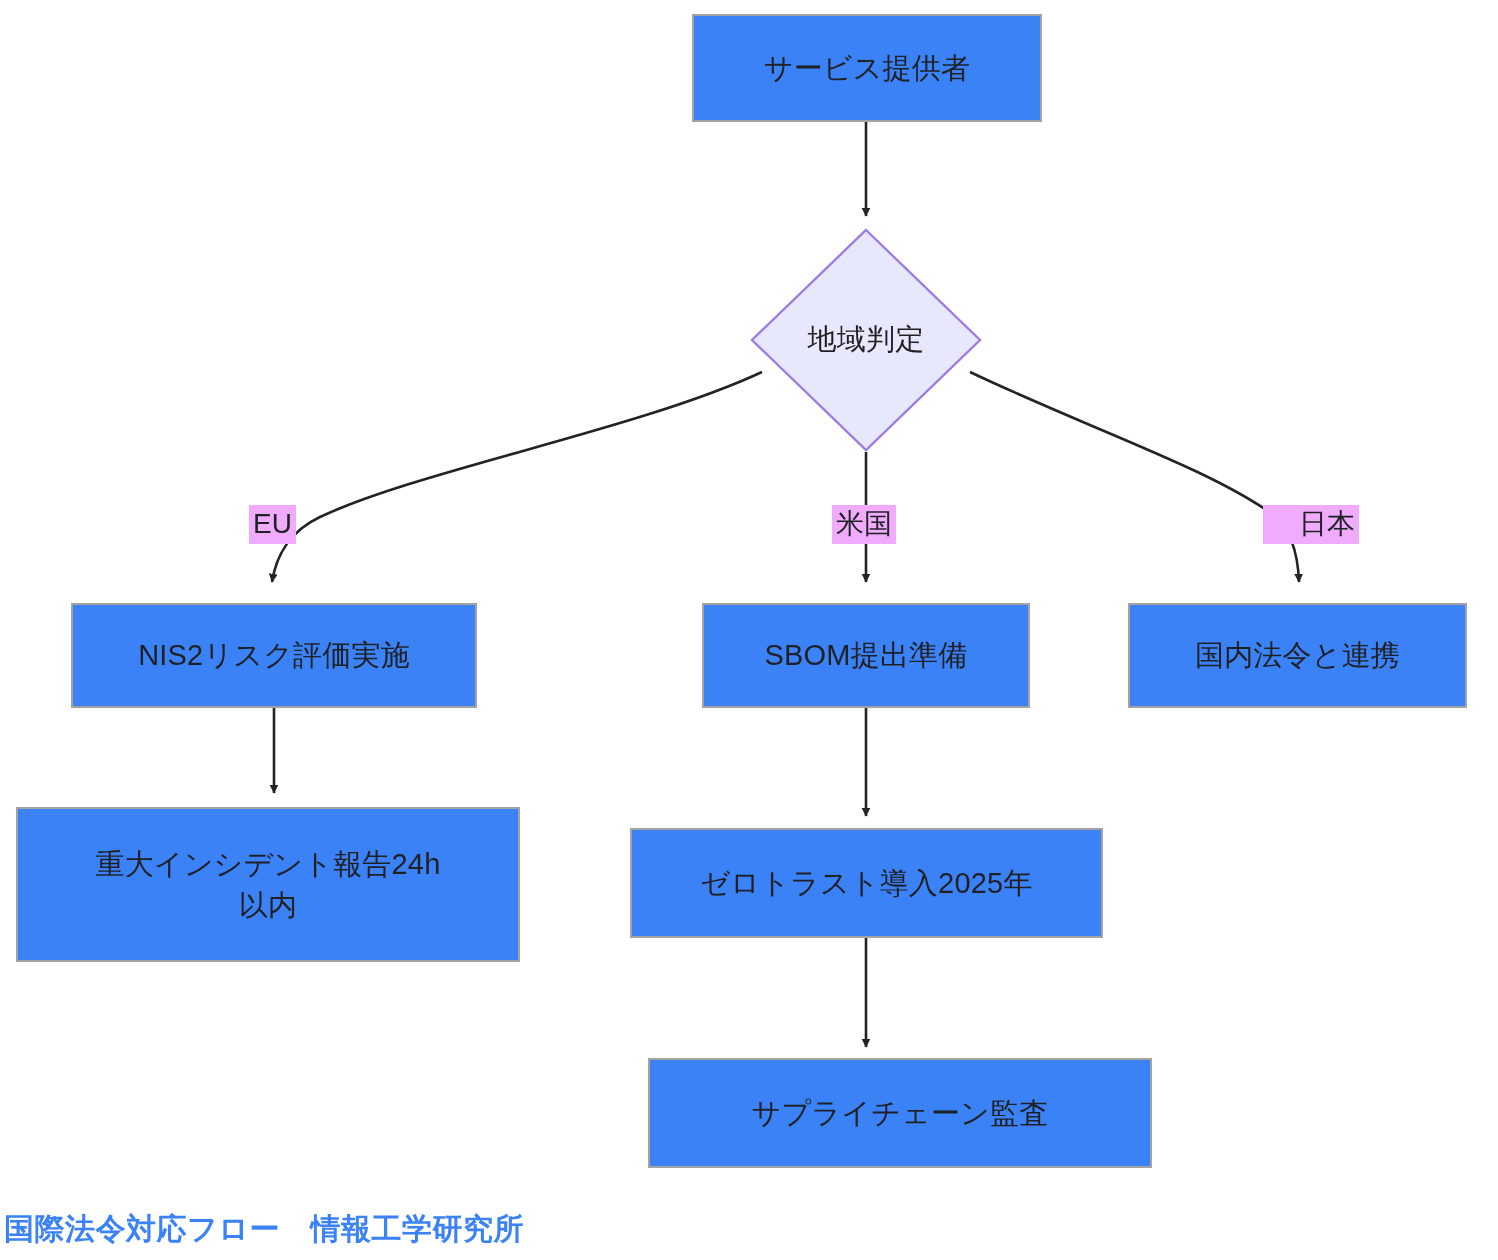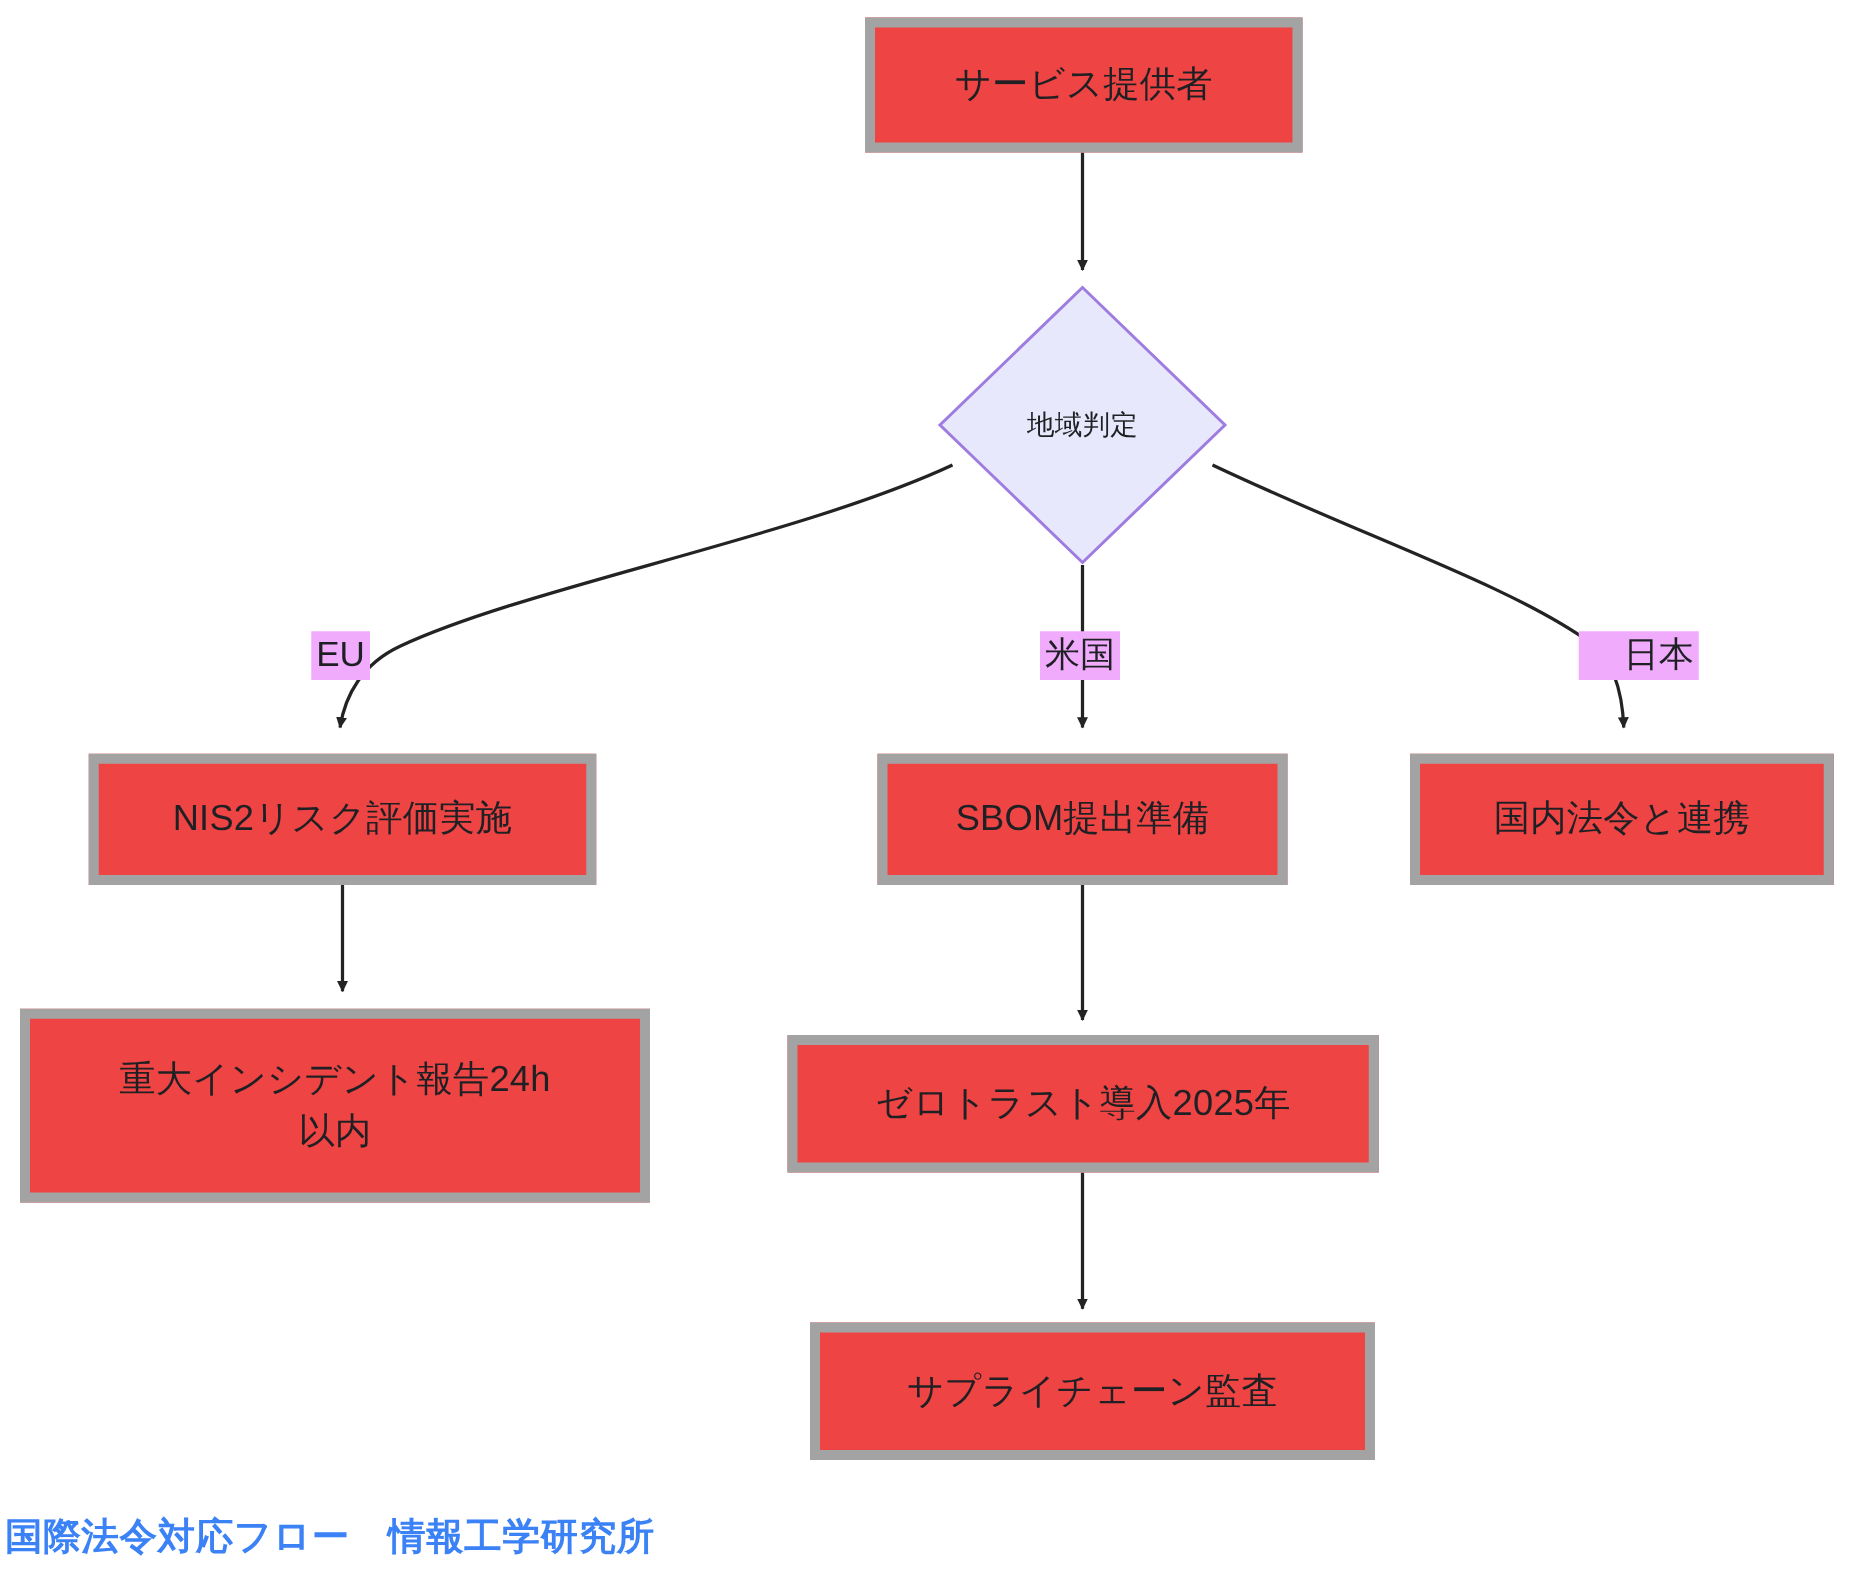--- a/index.html
+++ b/index.html
@@ -32,8 +32,8 @@
   .node {
     position: absolute;
     box-sizing: border-box;
-    background: #ef4444;
-    border: 8px solid #a3a3a3;
+    background: #3b82f6;
+    border: 2px solid #a3a3a3;
     display: flex;
     align-items: center;
     justify-content: center;

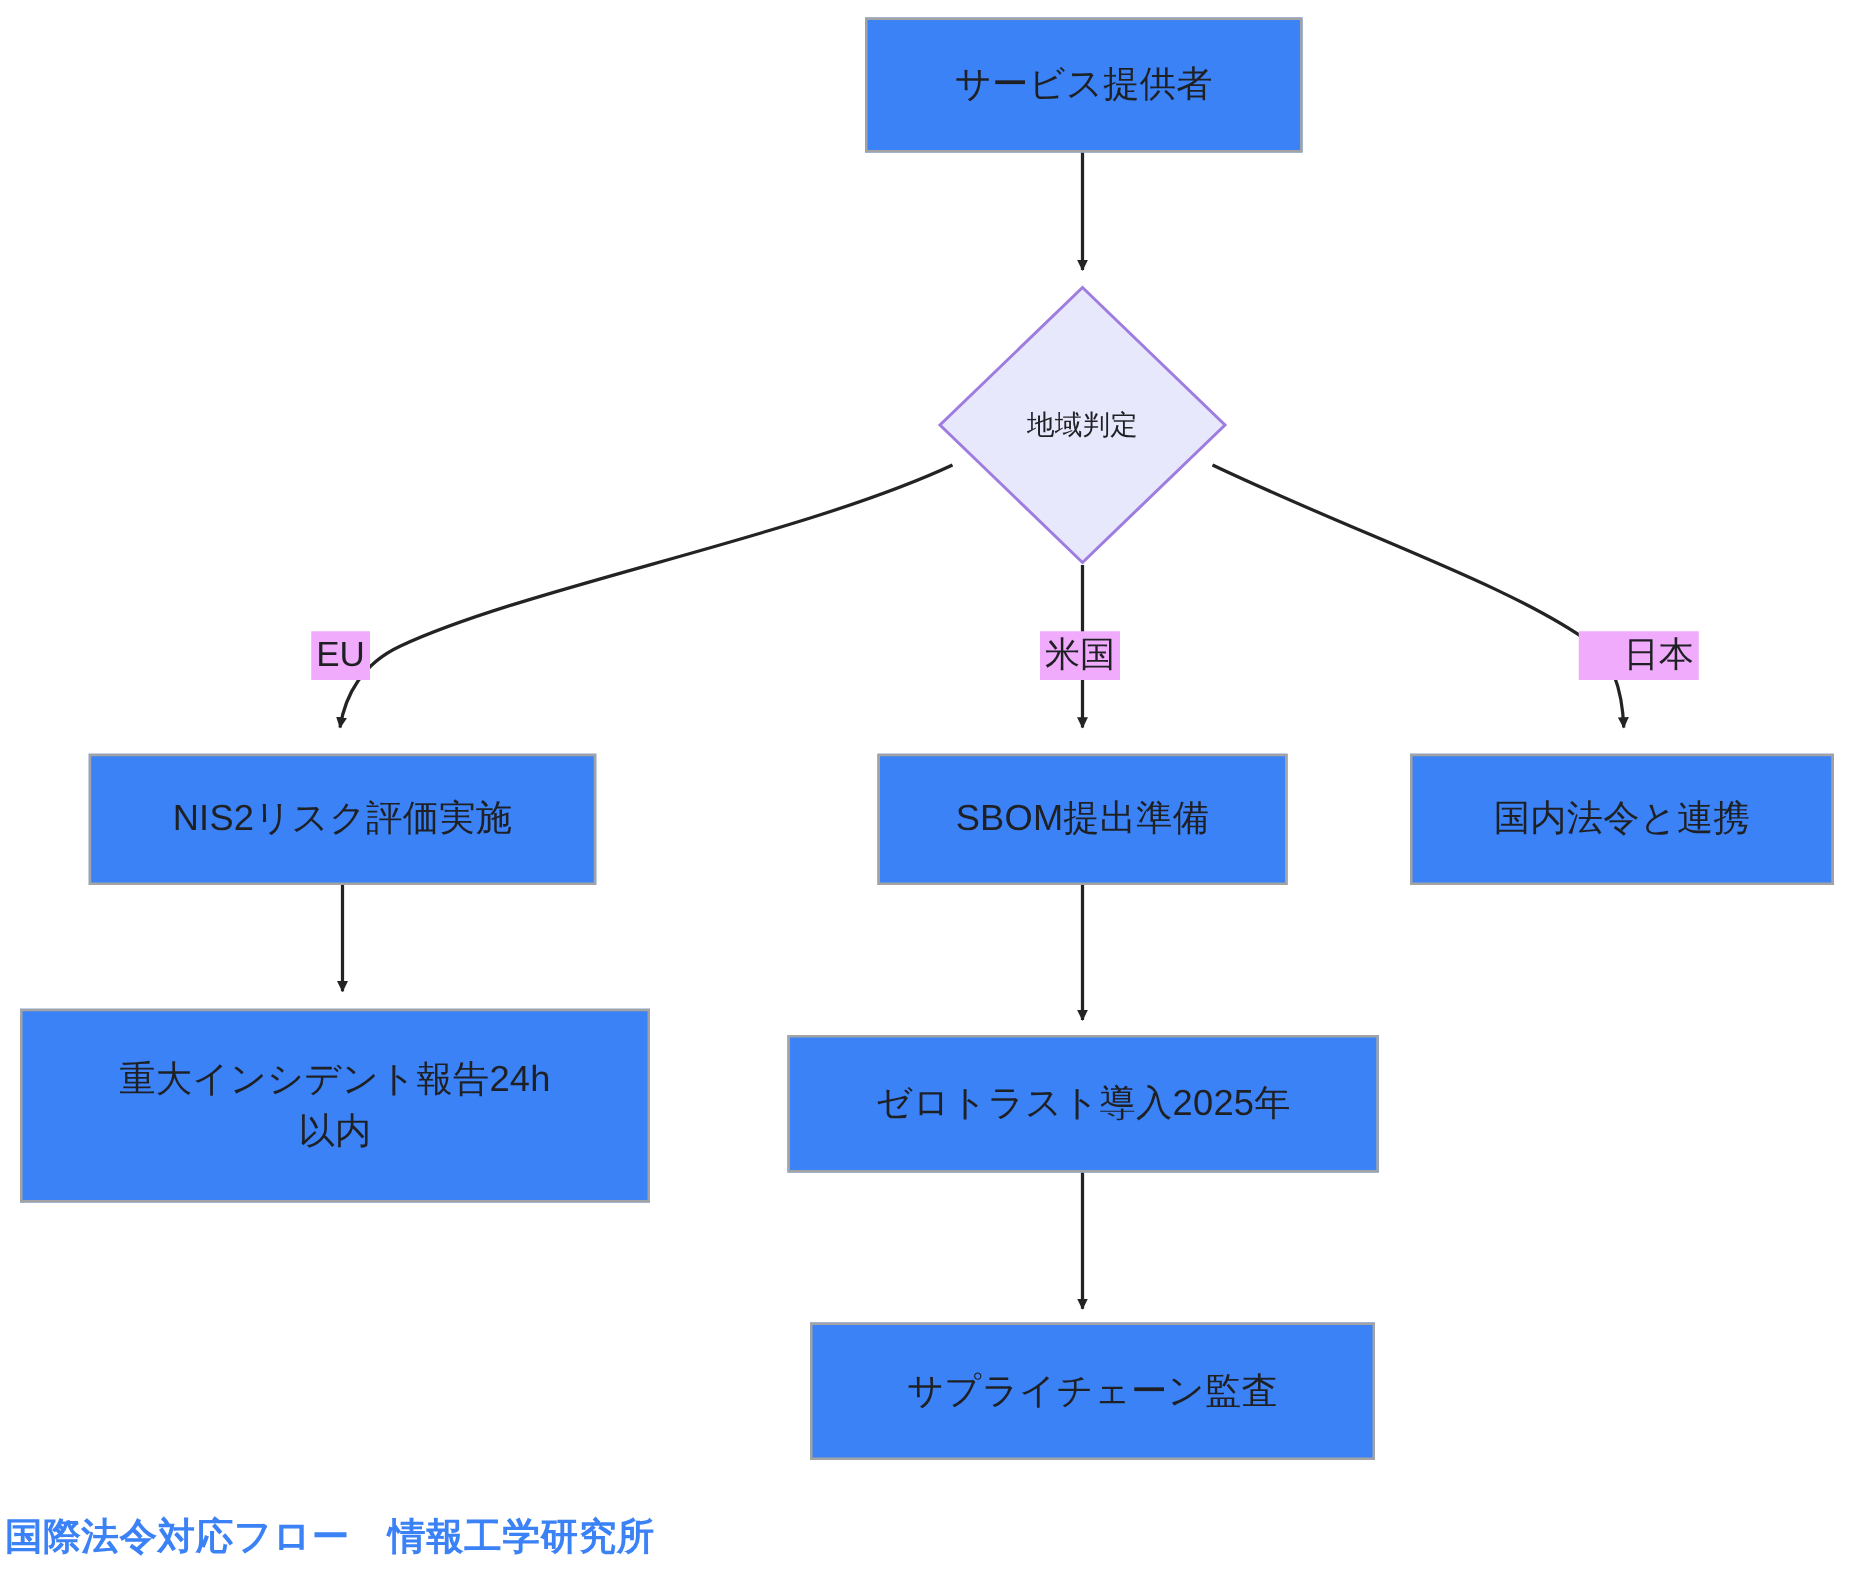--- a/index.html
+++ b/index.html
@@ -60,7 +60,7 @@
   .decision-label {
     position: relative;
     z-index: 2;
-    font-size: 22px;
+    font-size: 29px;
     color: #1f2024;
     text-align: center;
     letter-spacing: 0.2px;

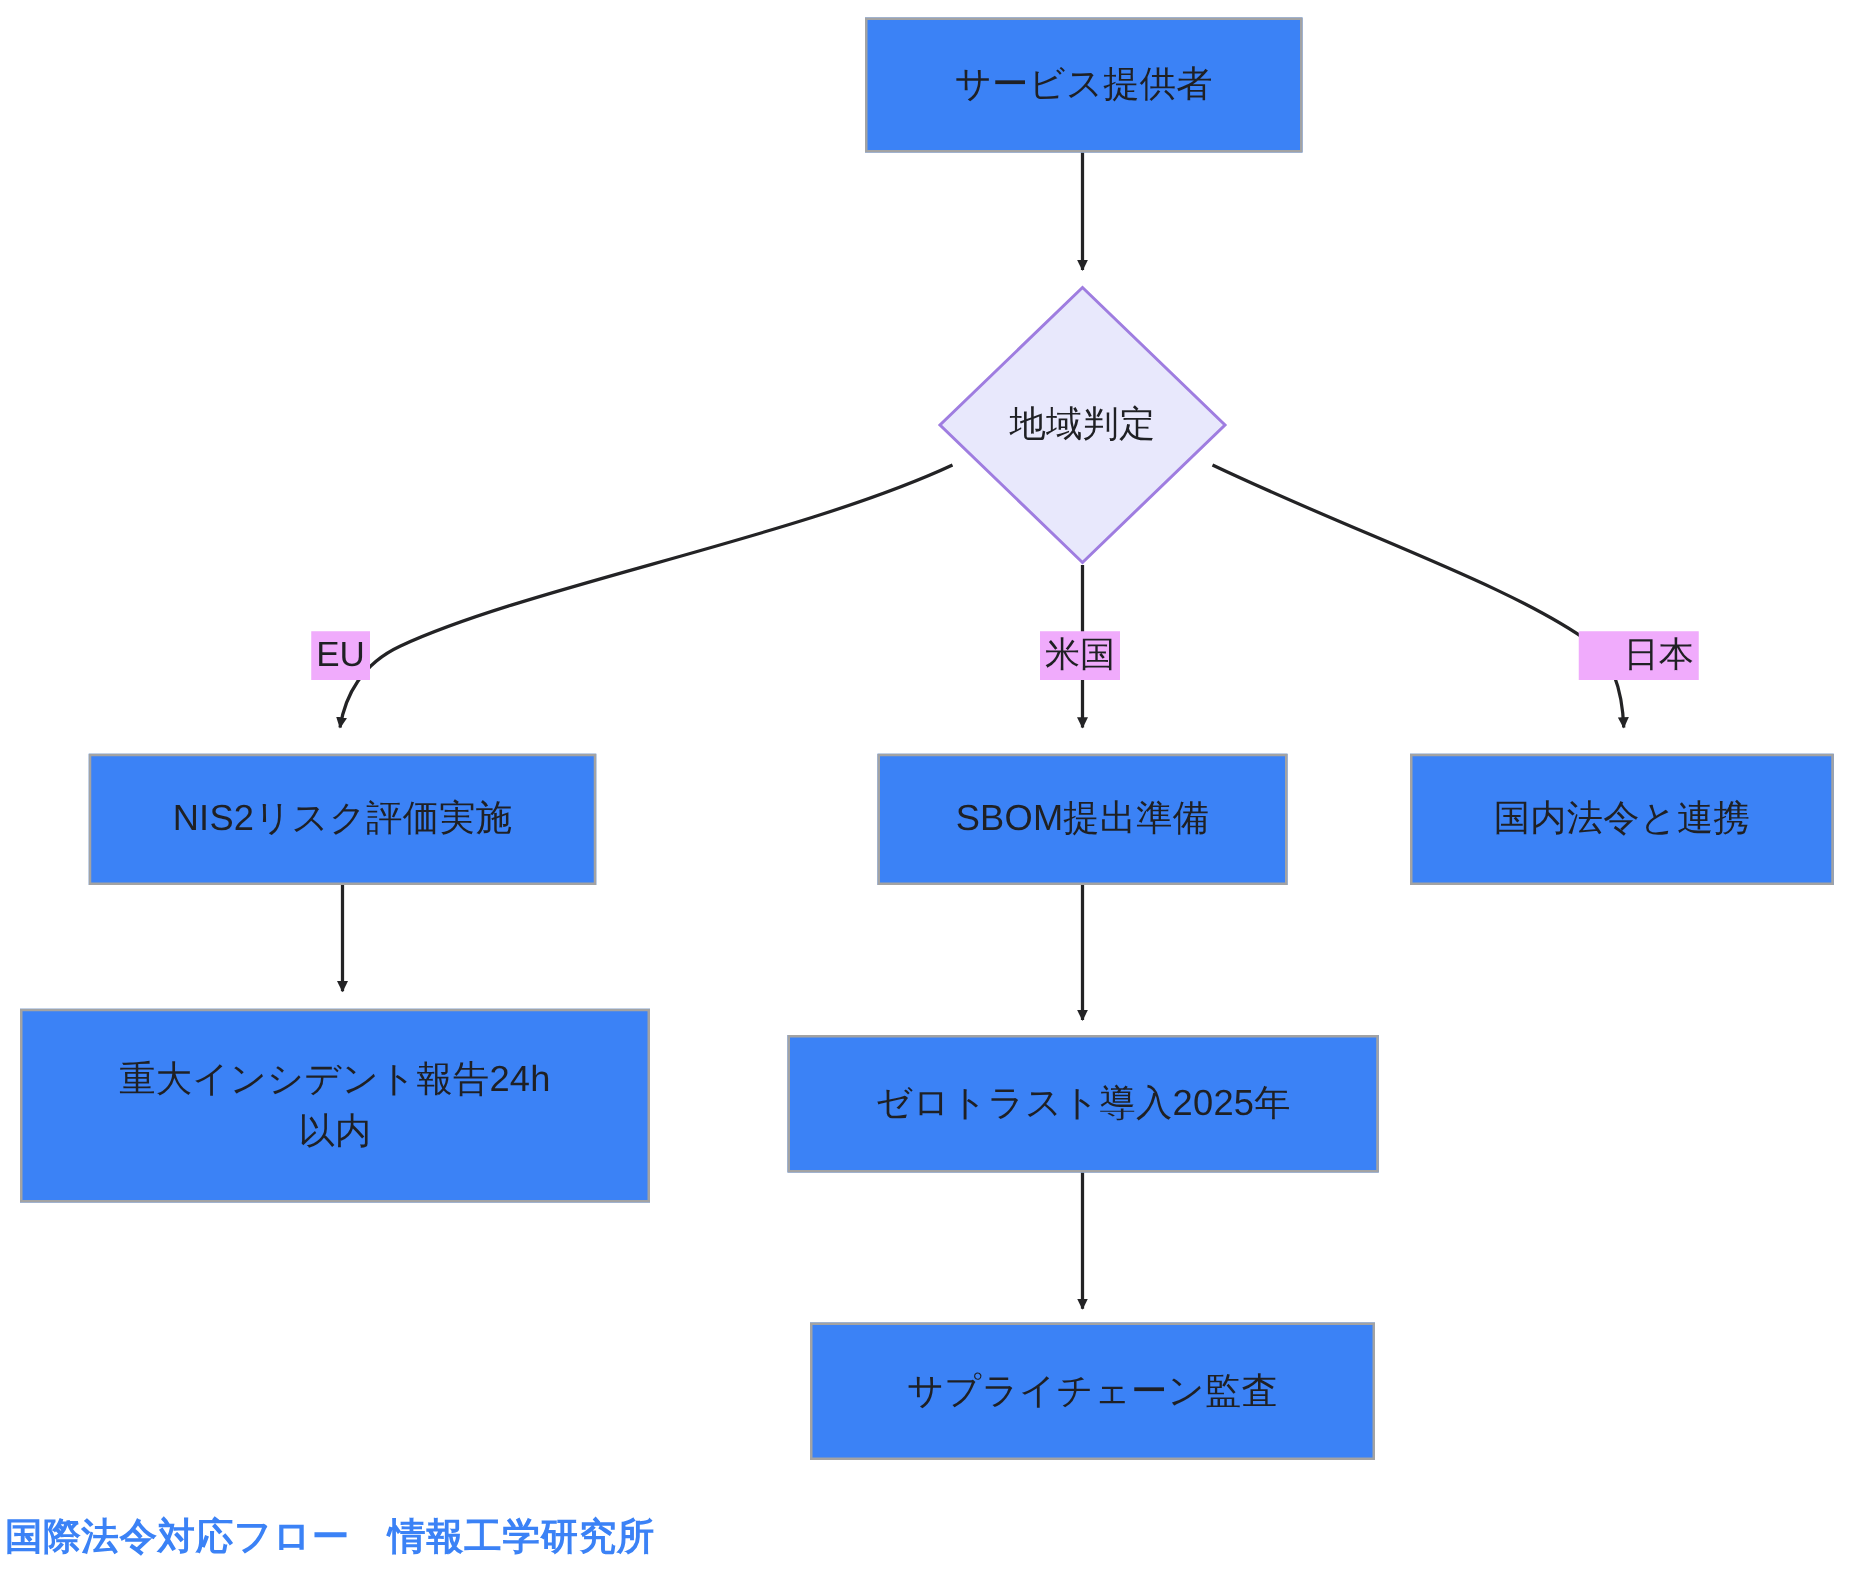--- a/index.html
+++ b/index.html
@@ -145,7 +145,7 @@
     <span>ゼロトラスト導入2025年</span>
   </div>
 
-  <div class="node" style="left:648px; top:1058px; width:452px; height:110px;">
+  <div class="node" style="left:648px; top:1058px; width:504px; height:110px;">
     <span>サプライチェーン監査</span>
   </div>
 

